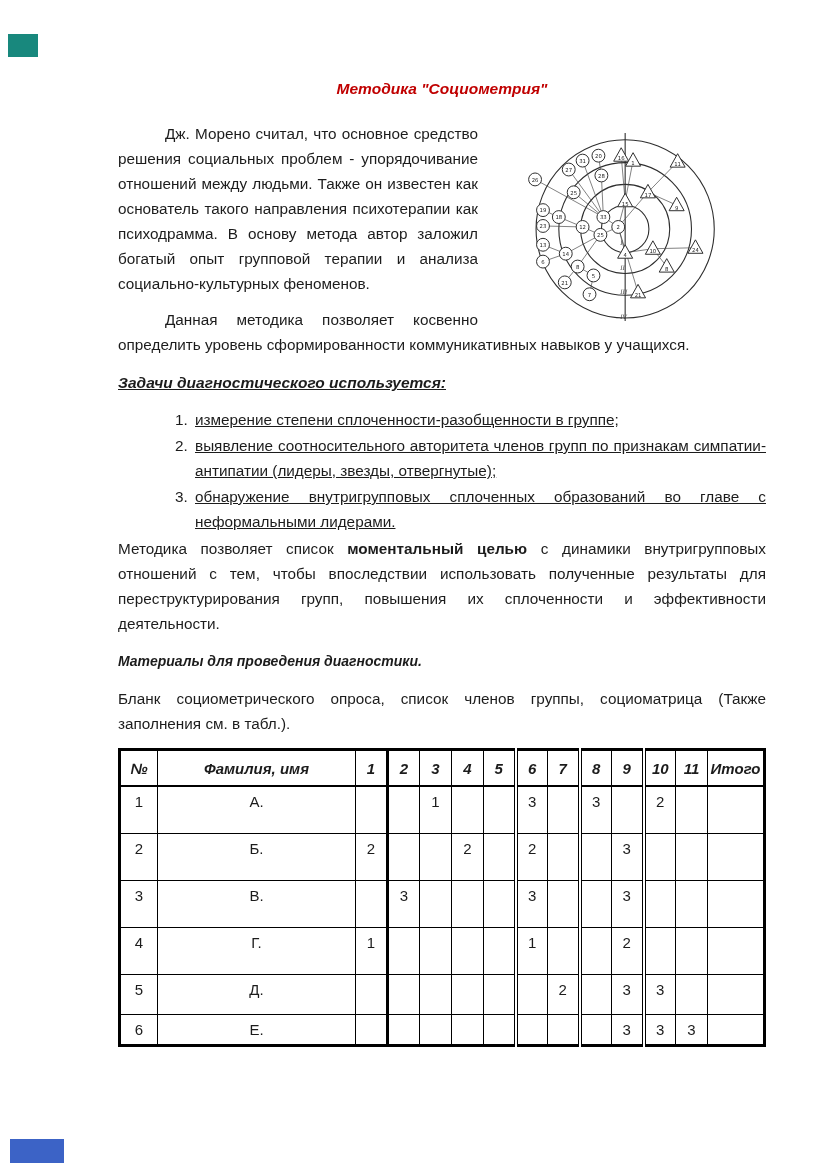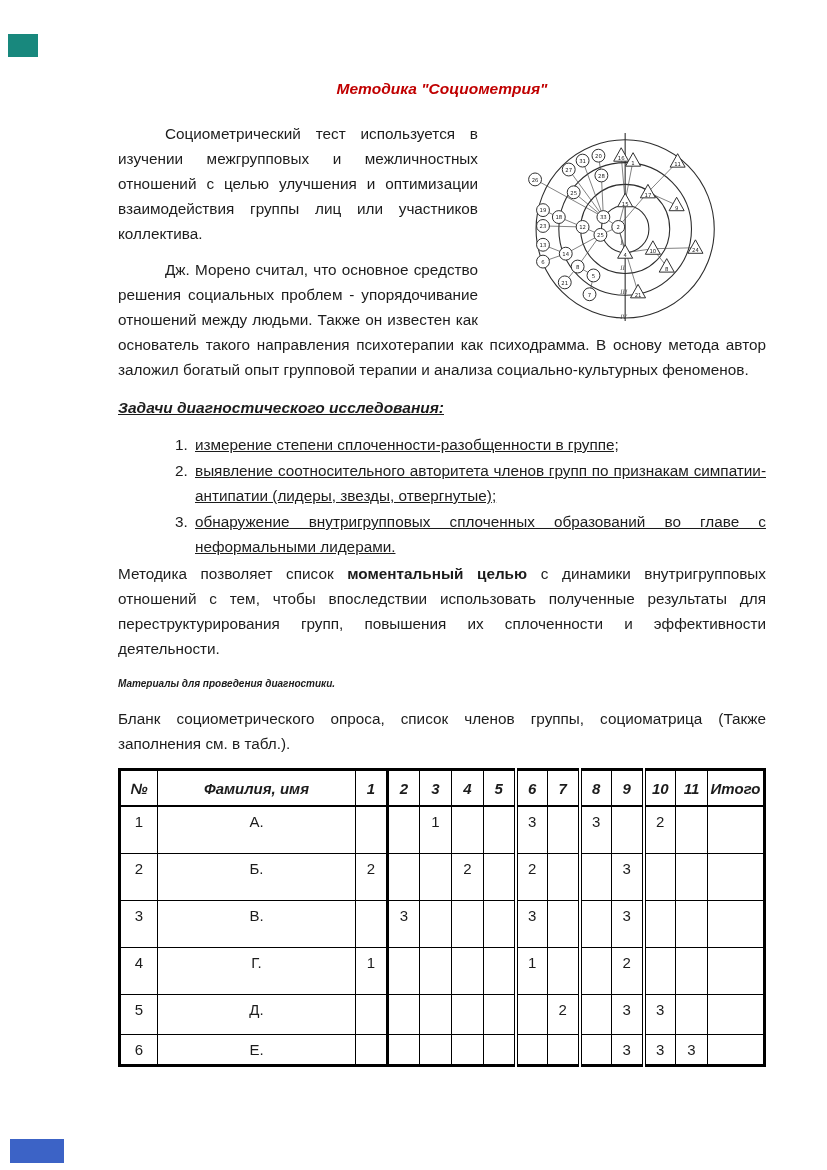--- a/index.html
+++ b/index.html
@@ -209,7 +209,6 @@
       </svg>
   </figure>
 
-  <p class="ind">Социометрический тест используется в изучении межгрупповых и межличностных отношений с целью улучшения и оптимизации взаимодействия группы лиц или участников коллектива.</p>
   <p class="ind">Дж. Морено считал, что основное средство решения социальных проблем - упорядочивание отношений между людьми. Также он известен как основатель такого направления психотерапии как психодрамма. В основу метода автор заложил богатый опыт групповой терапии и анализа социально-культурных феноменов.</p>
 
   <div class="tasks-heading">Задачи диагностического исследования:</div>

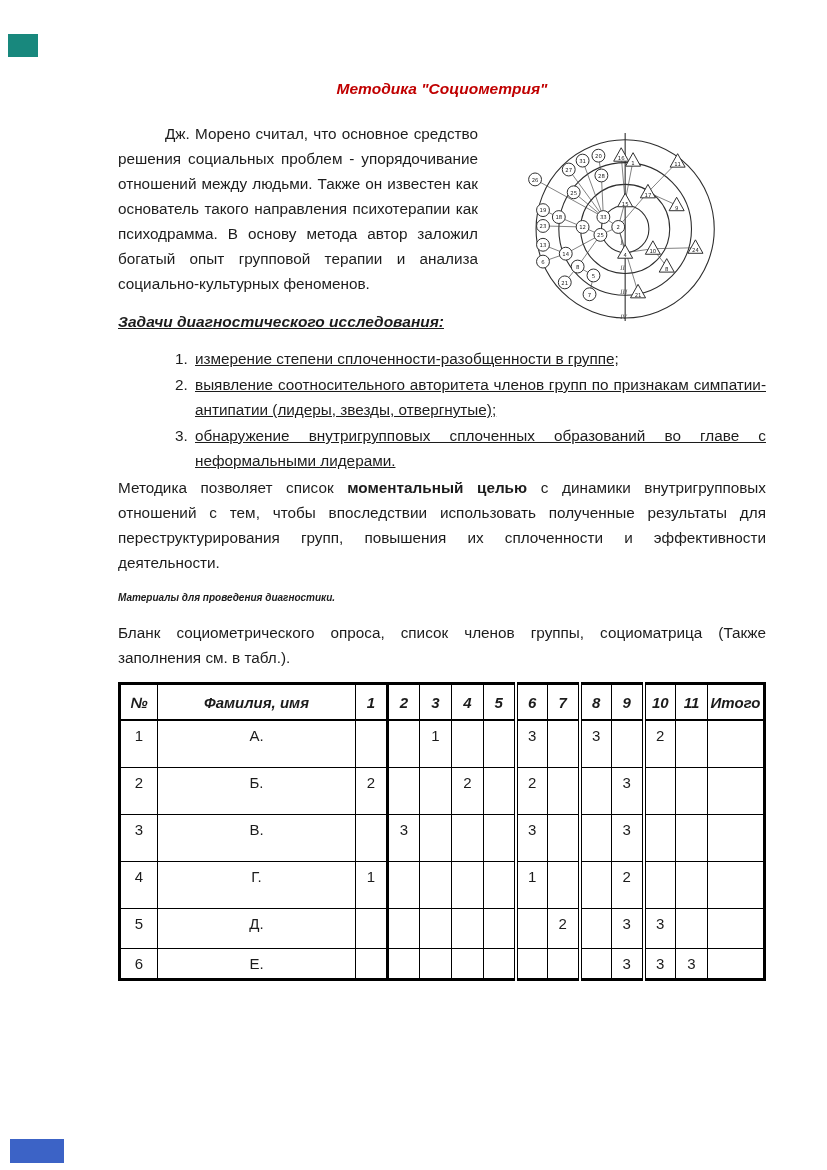--- a/index.html
+++ b/index.html
@@ -210,6 +210,7 @@
   </figure>
 
   <p class="ind">Дж. Морено считал, что основное средство решения социальных проблем - упорядочивание отношений между людьми. Также он известен как основатель такого направления психотерапии как психодрамма. В основу метода автор заложил богатый опыт групповой терапии и анализа социально-культурных феноменов.</p>
+  <p class="ind">Данная методика позволяет косвенно определить уровень сформированности коммуникативных навыков у учащихся.</p>
 
   <div class="tasks-heading">Задачи диагностического исследования:</div>
 

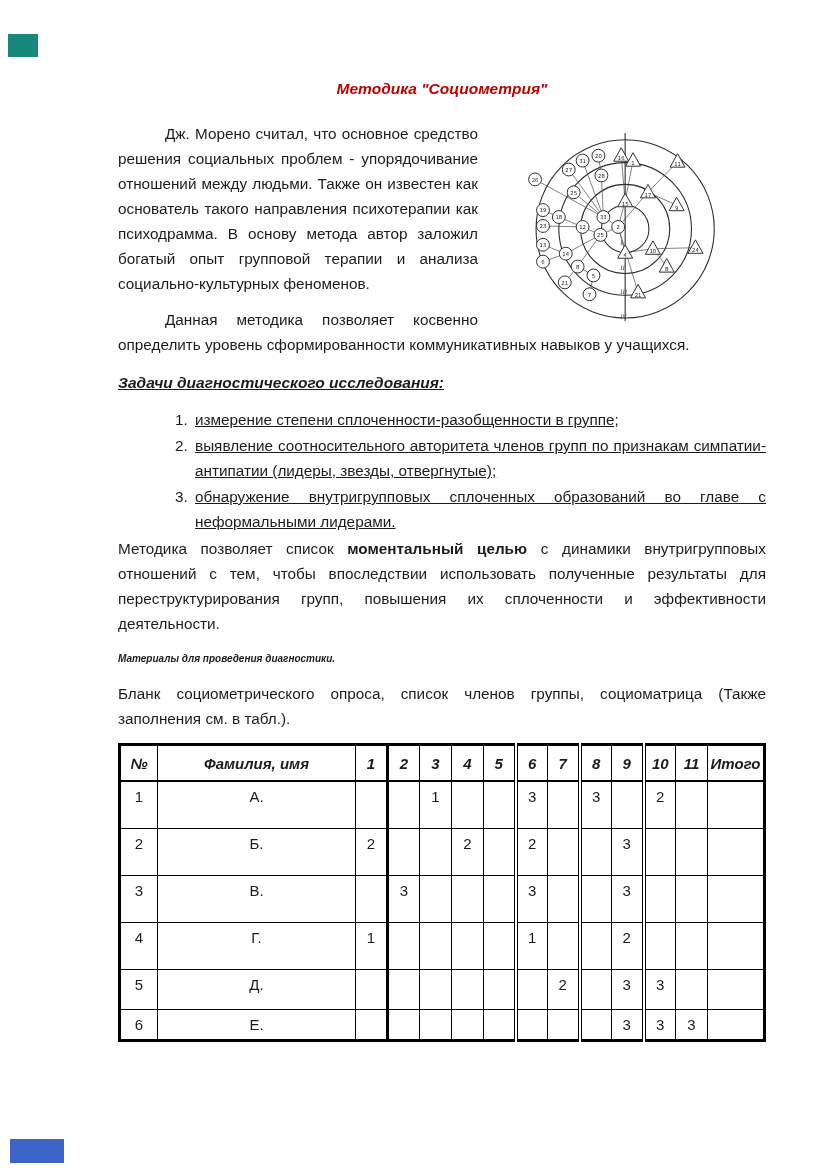--- a/index.html
+++ b/index.html
@@ -212,7 +212,7 @@
   <p class="ind">Дж. Морено считал, что основное средство решения социальных проблем - упорядочивание отношений между людьми. Также он известен как основатель такого направления психотерапии как психодрамма. В основу метода автор заложил богатый опыт групповой терапии и анализа социально-культурных феноменов.</p>
   <p class="ind">Данная методика позволяет косвенно определить уровень сформированности коммуникативных навыков у учащихся.</p>
 
-  <div class="tasks-heading">Задачи диагностического исследования:</div>
+  <div class="tasks-heading">Задачи диагностического используется:</div>
 
   <ol class="tasks">
     <li>измерение степени сплоченности-разобщенности в группе;</li>

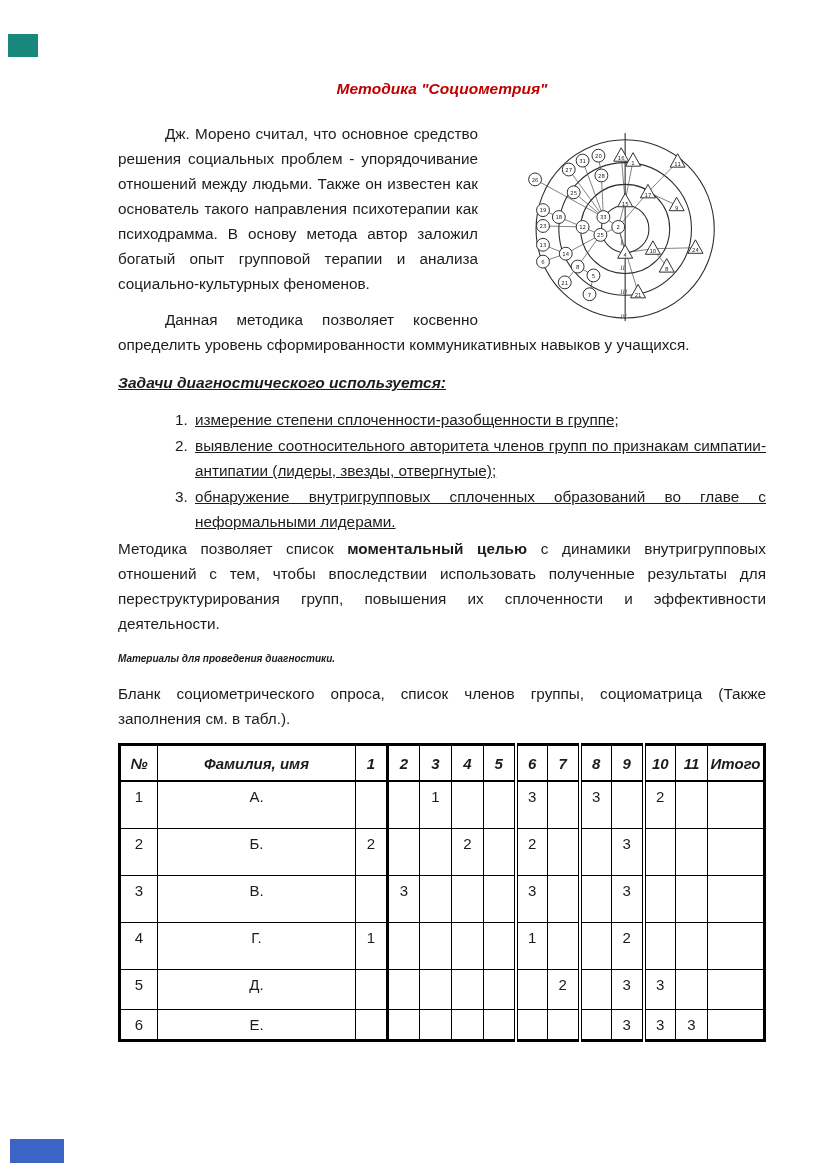--- a/index.html
+++ b/index.html
@@ -56,7 +56,7 @@
   ol.tasks li { padding-left:3px; margin-bottom:1px; }
 
   .materials-heading {
-    font-size:10px;
+    font-size:14px;
     font-weight:bold;
     font-style:italic;
     margin:17px 0 17px 0;

